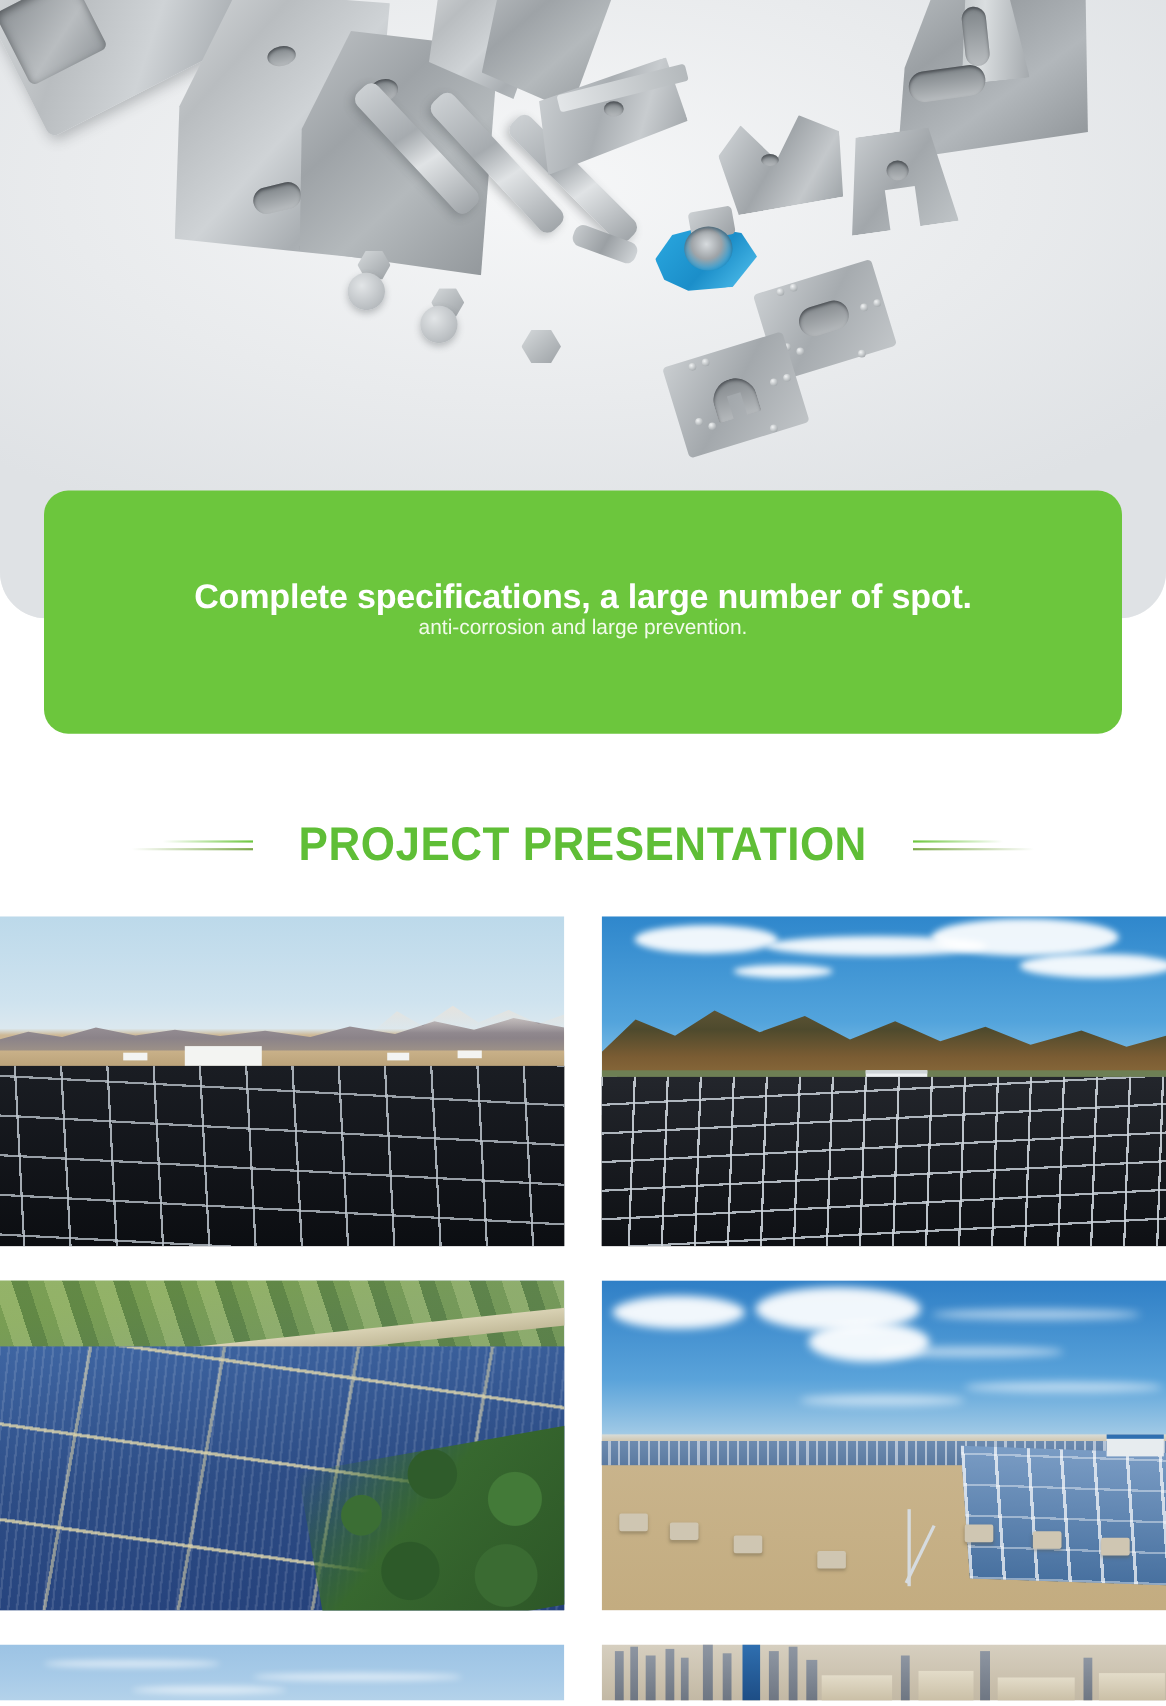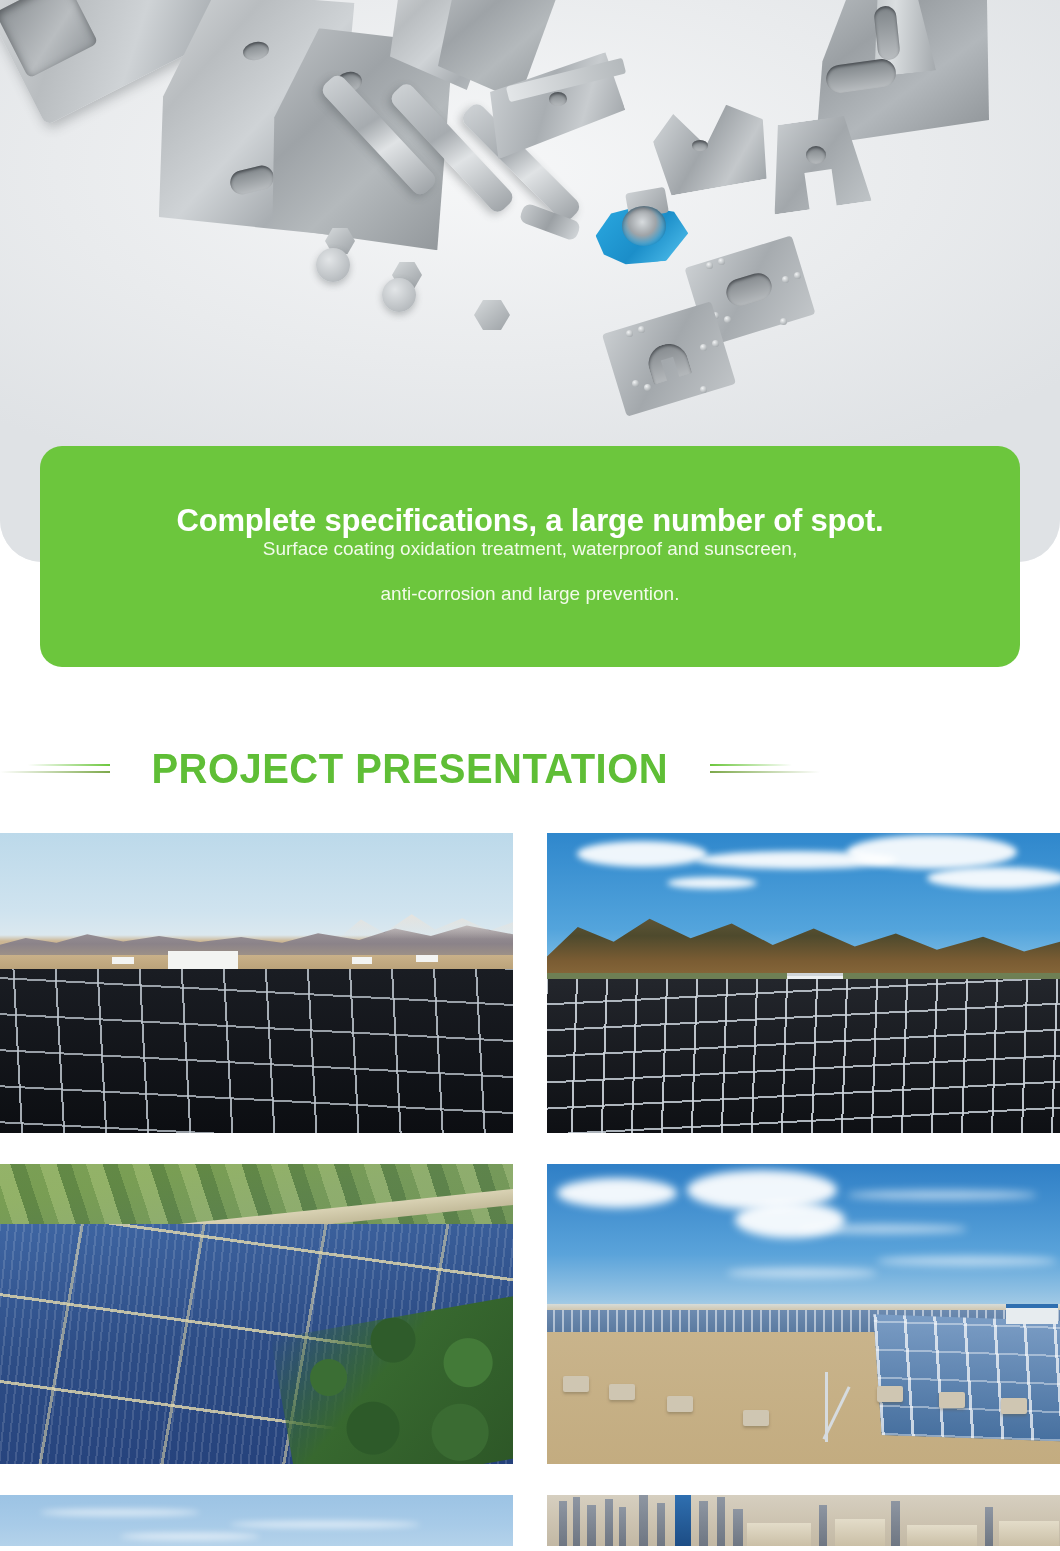--- a/index.html
+++ b/index.html
@@ -407,7 +407,6 @@
 
 <div class="green-card">
   <div class="green-title">Complete specifications, a large number of spot.</div>
-  <div class="green-sub">Surface coating oxidation treatment, waterproof and sunscreen,</div>
   <div class="green-sub">anti-corrosion and large prevention.</div>
 </div>
 

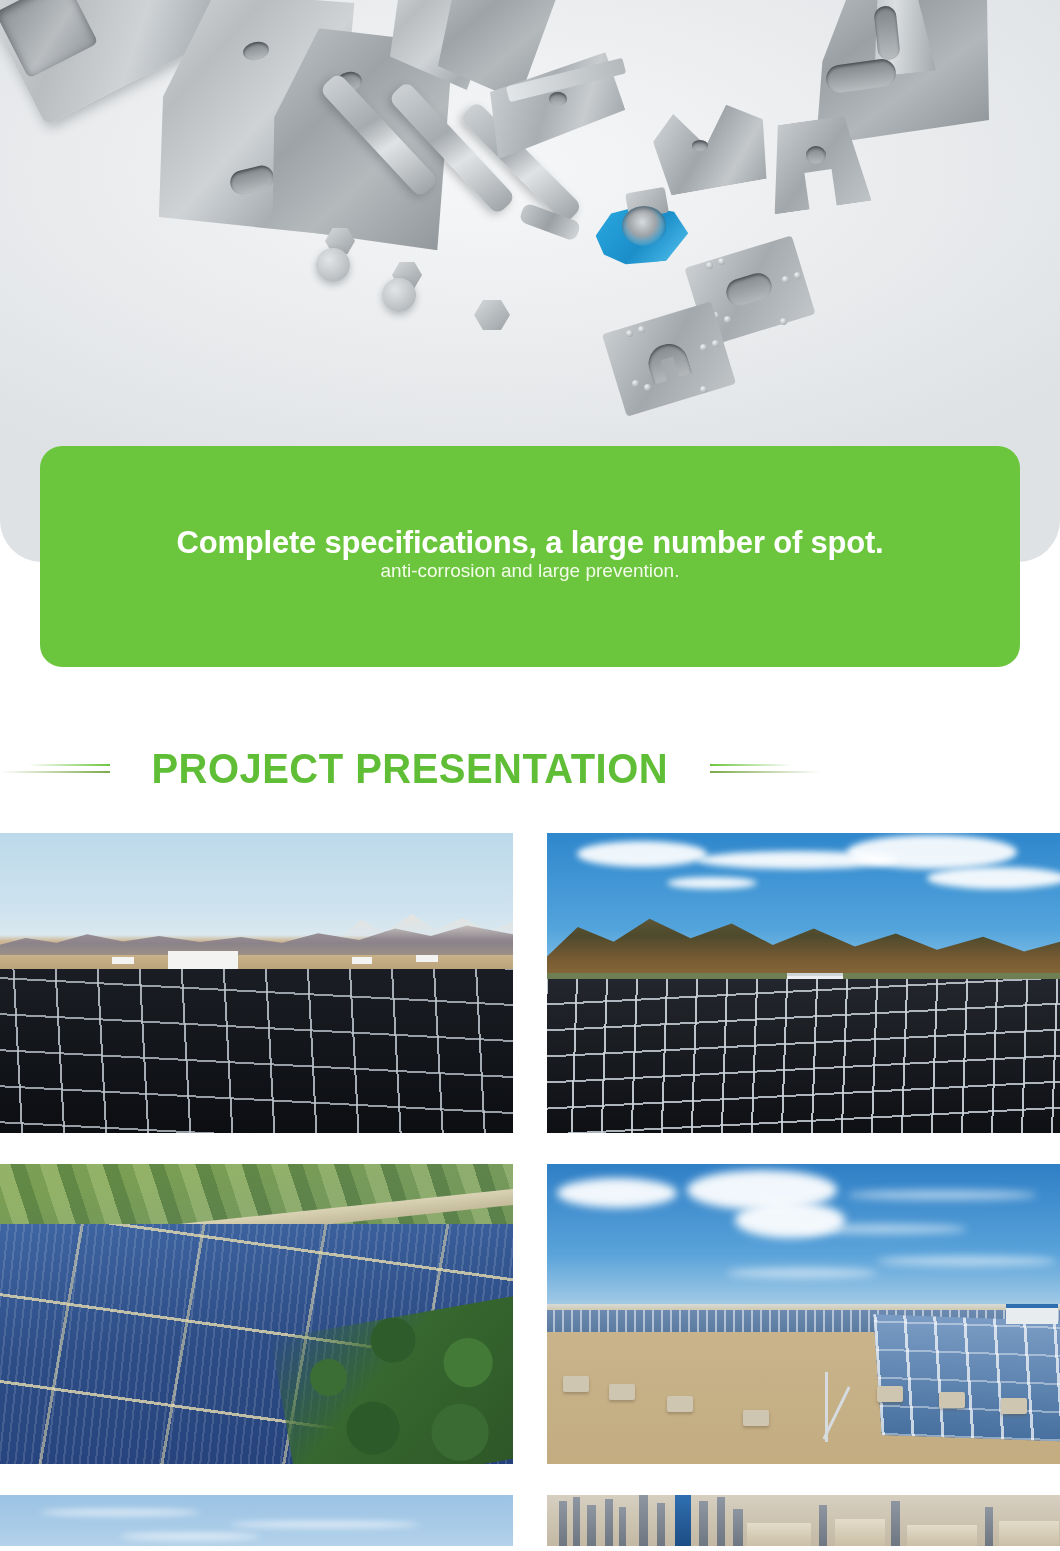--- a/index.html
+++ b/index.html
@@ -191,7 +191,7 @@
     position: absolute;
     left: 0; top: 718px;
     width: 1060px; height: 100px;
-    display: flex; align-items: center; 
+    display: flex; align-items: center; justify-content: center;
     gap: 22px;
   }
   .head-deco { width: 110px; height: 18px; position: relative; }

